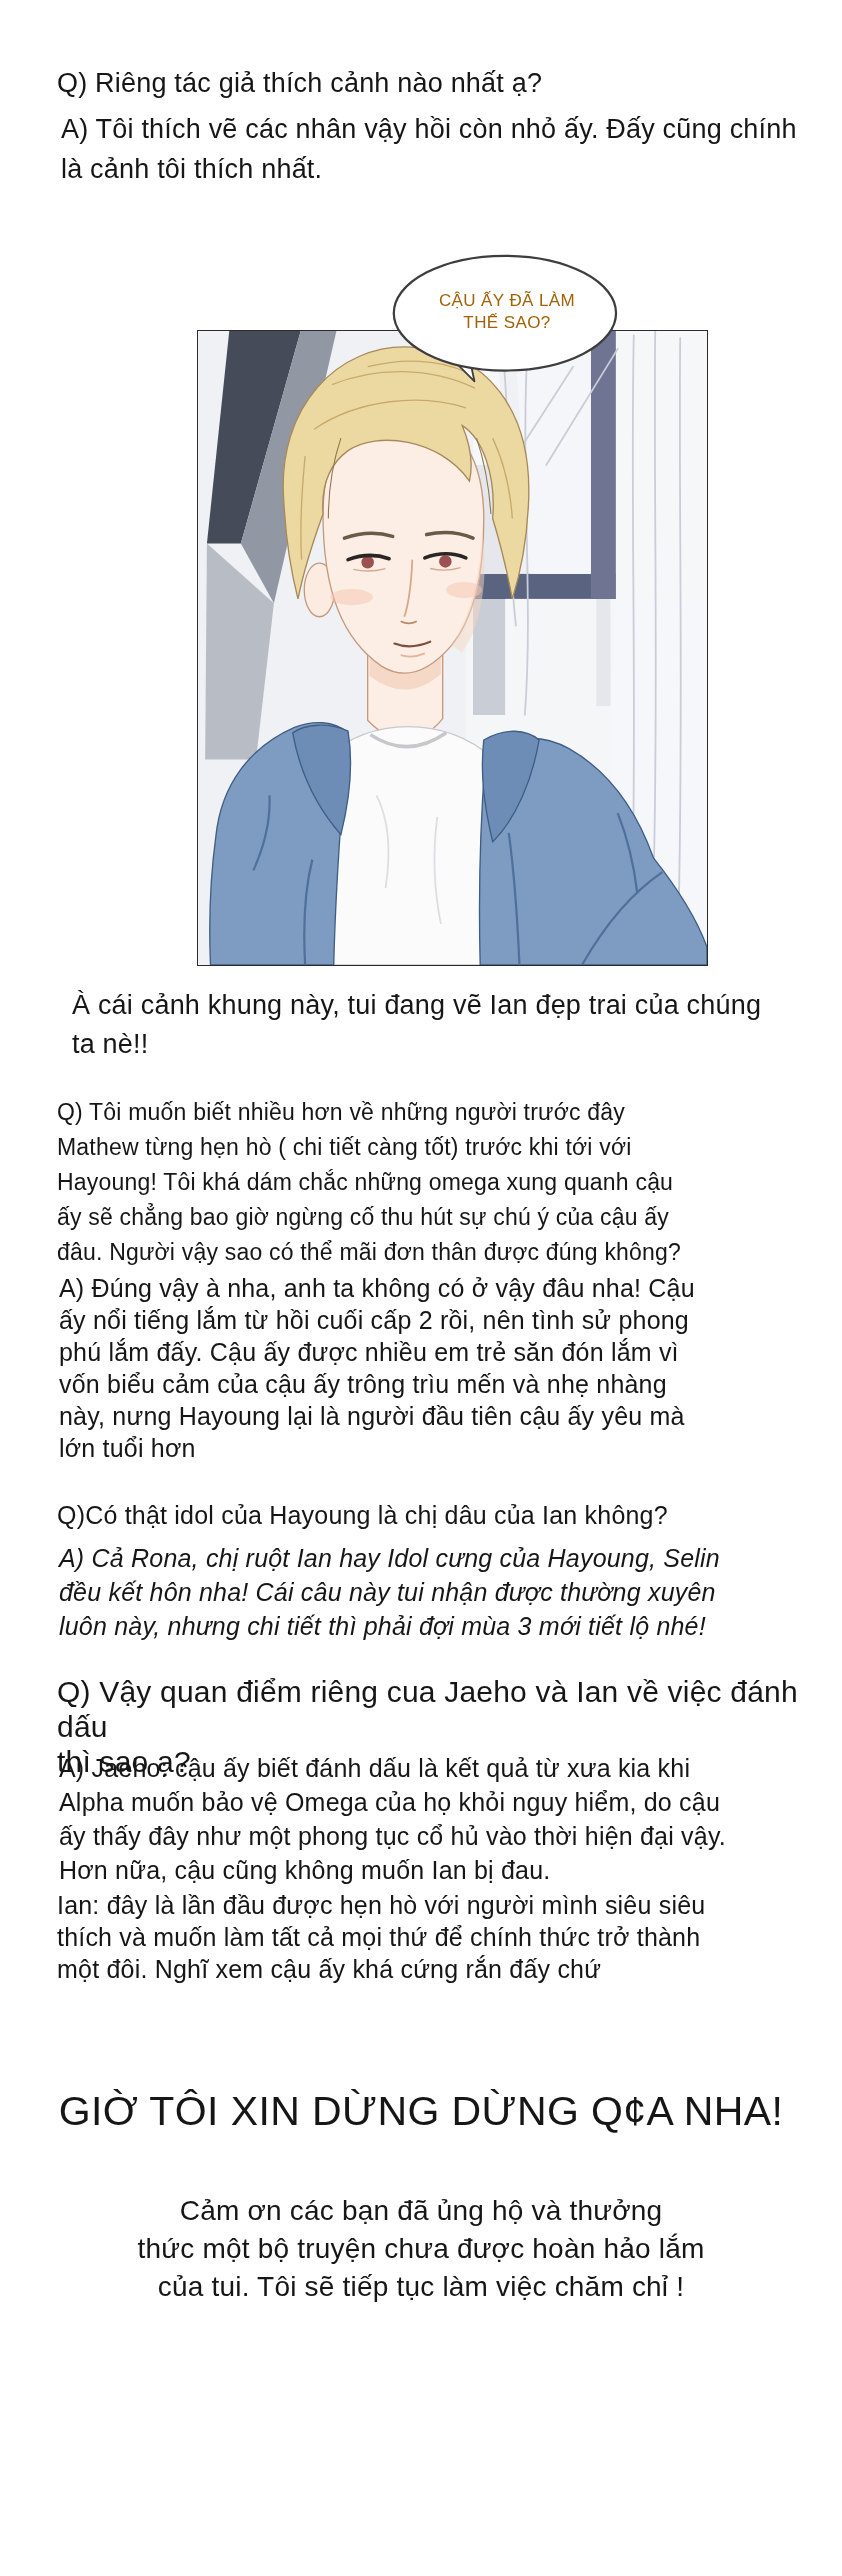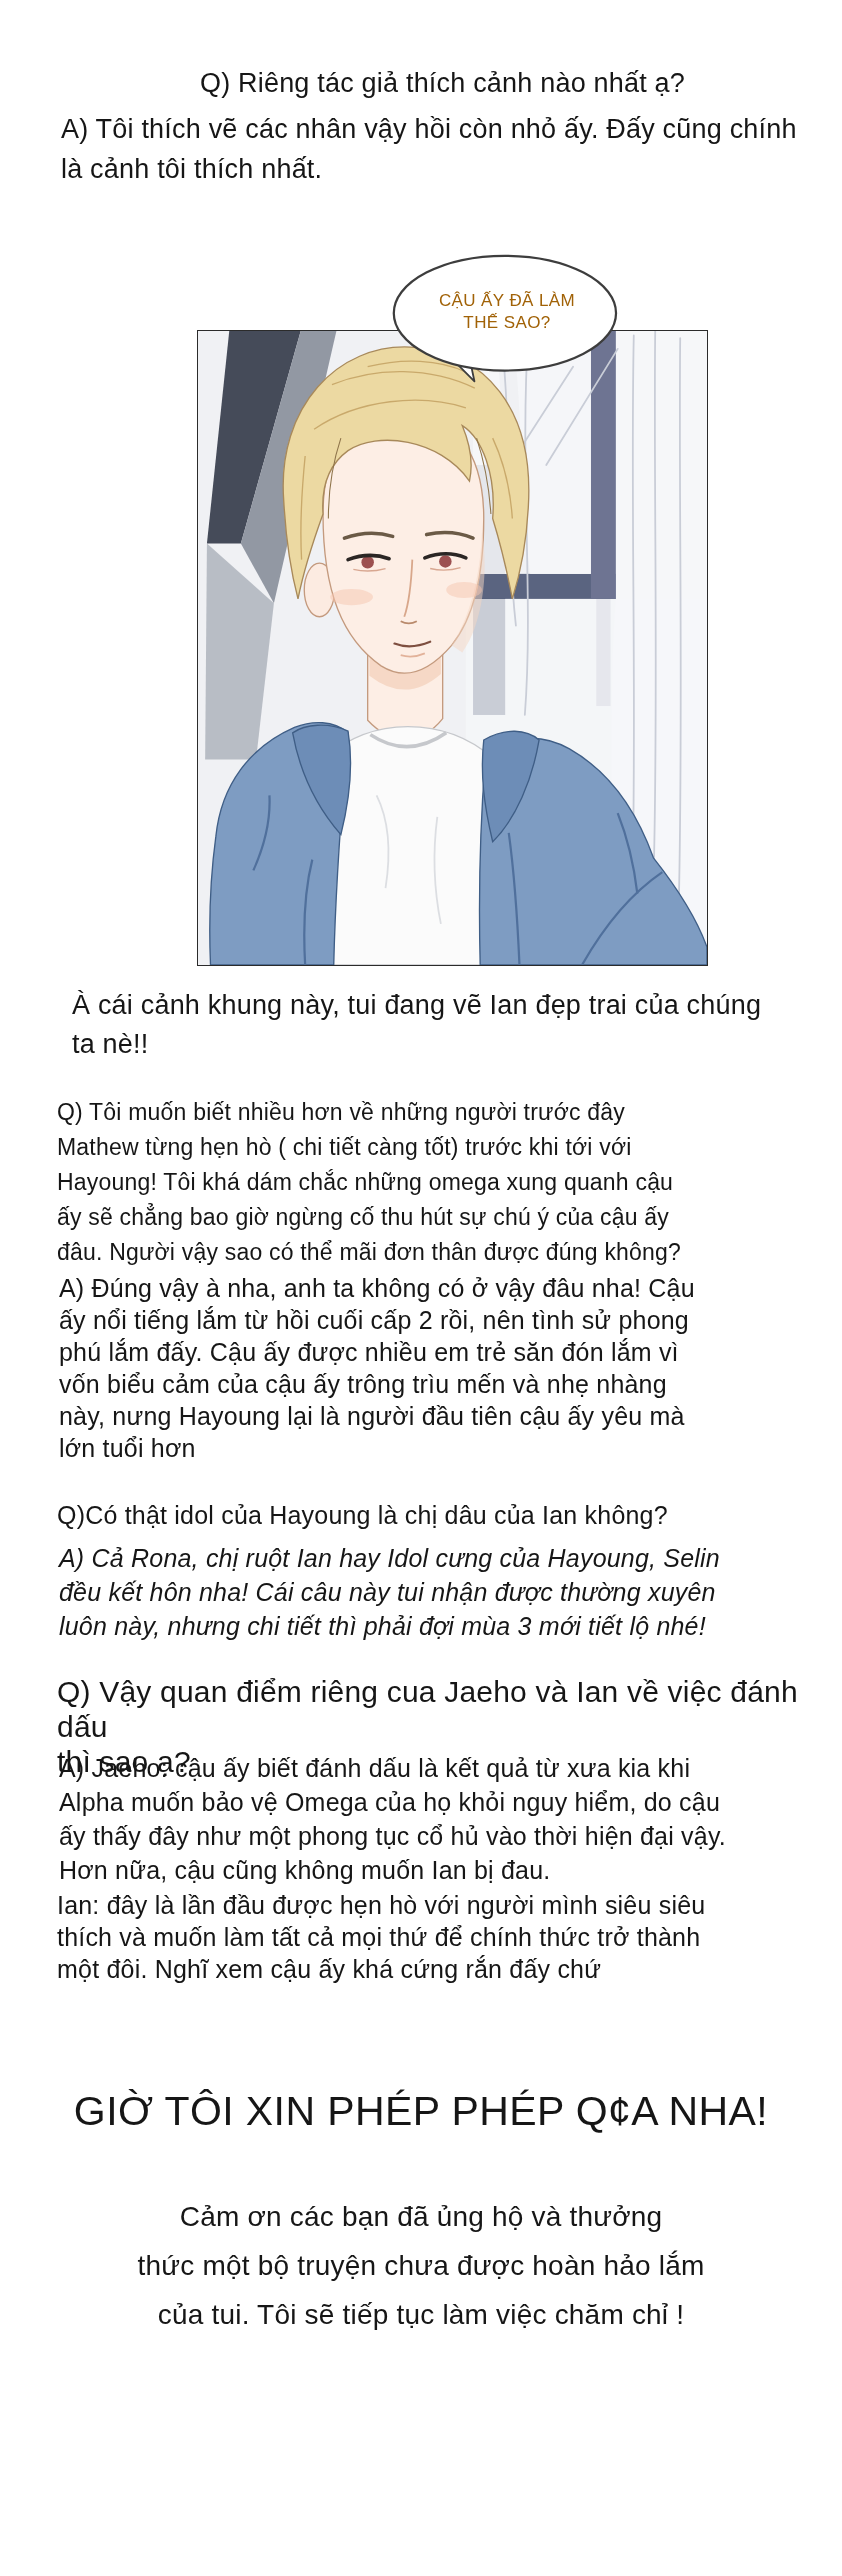--- a/index.html
+++ b/index.html
@@ -9,7 +9,7 @@
     overflow:hidden;
   }
   .tl{position:absolute;white-space:pre-line;letter-spacing:0.2px;}
-  .intro-q   {left:57px;  top:63px;   font-size:27px; line-height:40px; width:771px;text-align:center;}
+  .intro-q   {left:57px;  top:63px;   font-size:27px; line-height:40px; width:771px;}
   .intro-a   {left:61px;  top:109px;  font-size:27px; line-height:40px; width:771px;}
   .caption   {left:72px;  top:986px; font-size:27px; line-height:39px; width:771px;}
   .q2        {left:57px;  top:1095px; font-size:23px; line-height:35px; width:771px;}

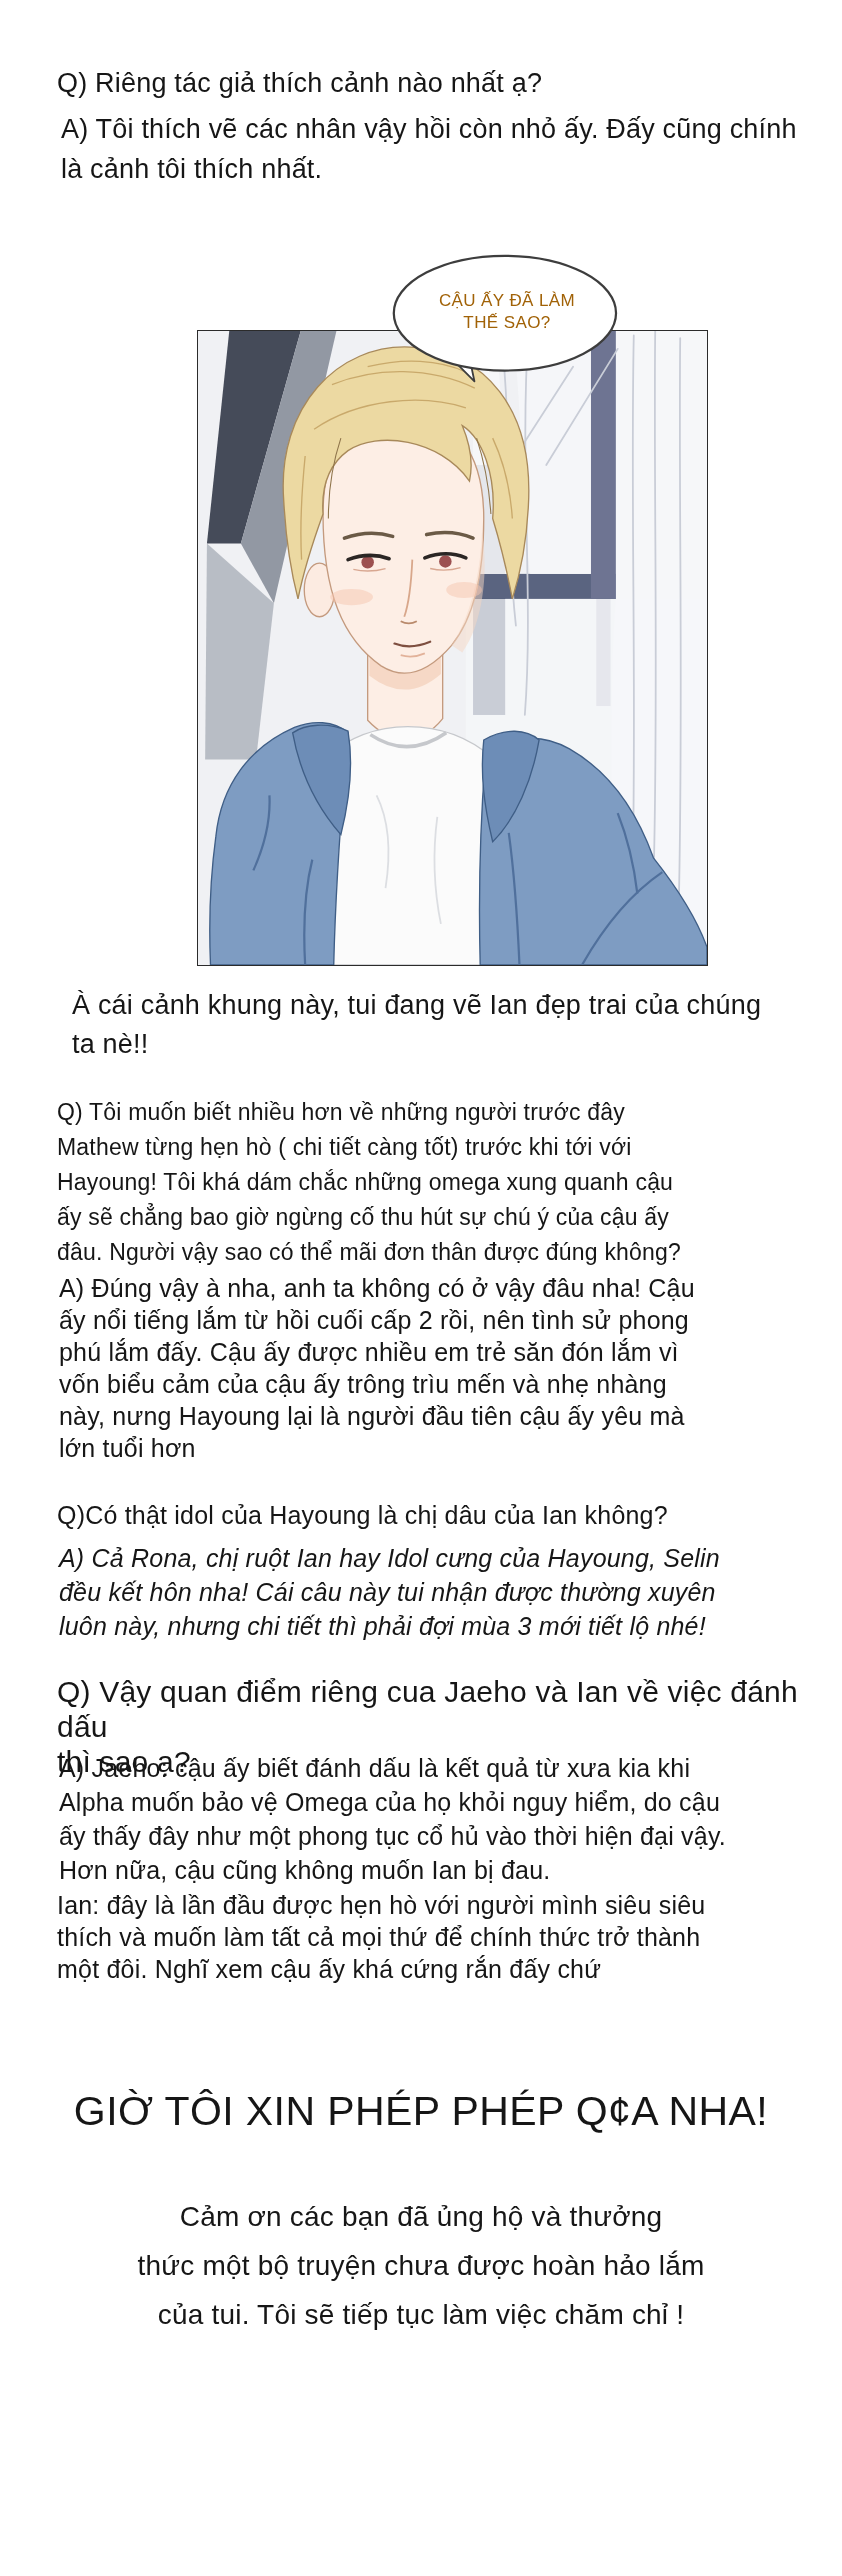--- a/index.html
+++ b/index.html
@@ -172,7 +172,7 @@
 thích và muốn làm tất cả mọi thứ để chính thức trở thành
 một đôi. Nghĩ xem cậu ấy khá cứng rắn đấy chứ</div>
 
-<div class="tl heading">GIỜ TÔI XIN PHÉP PHÉP Q¢A NHA!</div>
+<div class="tl heading">GIỜ TÔI XIN DỪNG DỪNG Q¢A NHA!</div>
 <div class="tl thanks">Cảm ơn các bạn đã ủng hộ và thưởng
 thức một bộ truyện chưa được hoàn hảo lắm
 của tui. Tôi sẽ tiếp tục làm việc chăm chỉ !</div>

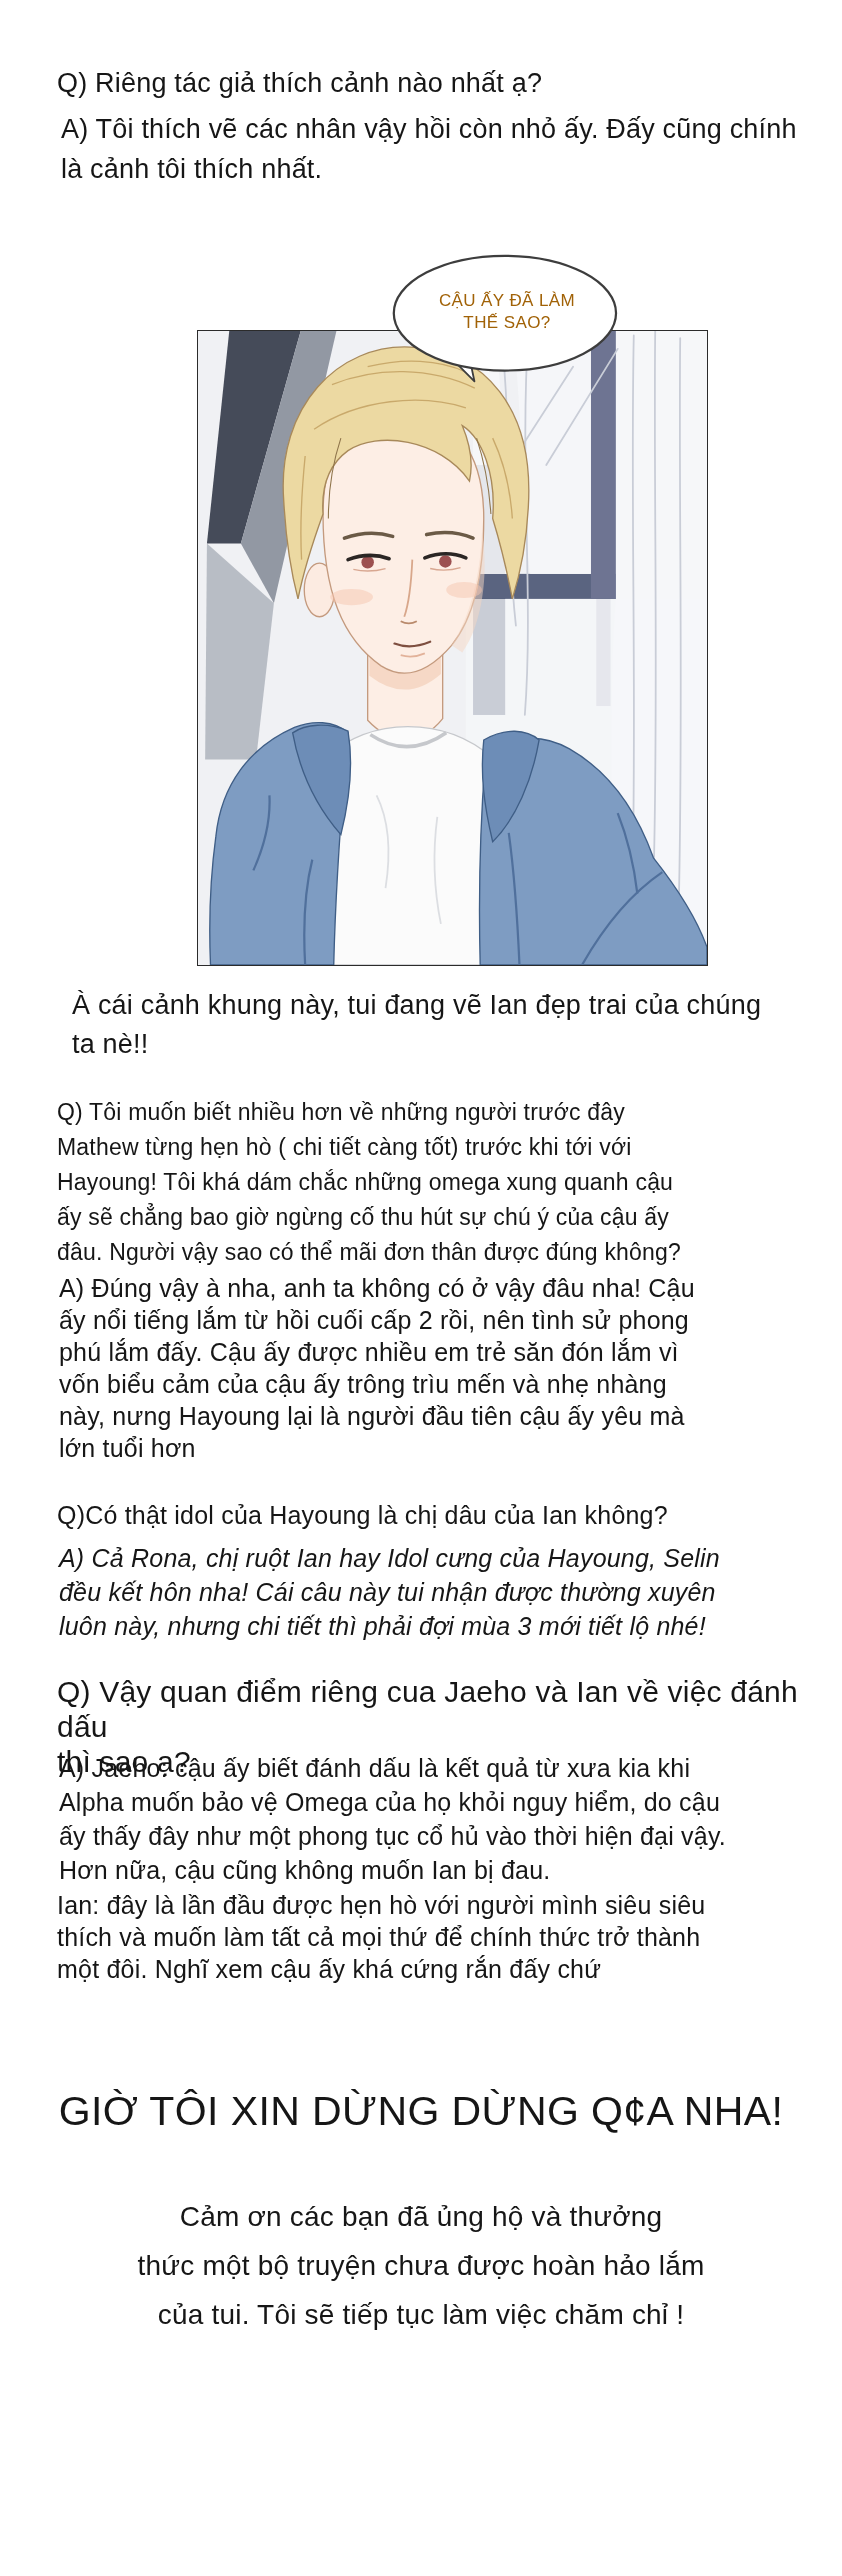--- a/index.html
+++ b/index.html
@@ -22,7 +22,7 @@
   .heading   {left:0;     top:2088px; width:842px; text-align:center; font-size:41px;
               letter-spacing:0.4px; white-space:nowrap;}
   .thanks    {left:0;     top:2192px; width:842px; text-align:center; font-size:28px;
-              line-height:49px;}
+              line-height:38px;}
   .panel{
     position:absolute; left:197px; top:330px; width:511px; height:636px;
     border:1.8px solid #2b2b2b; box-sizing:border-box; background:#f0f1f4; overflow:hidden;

